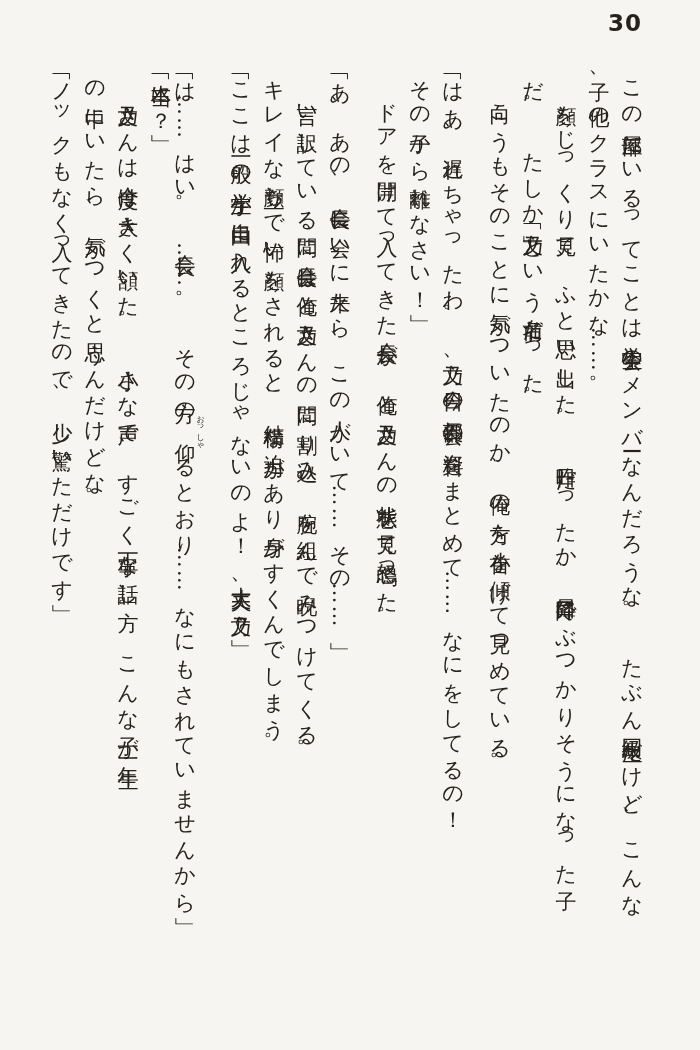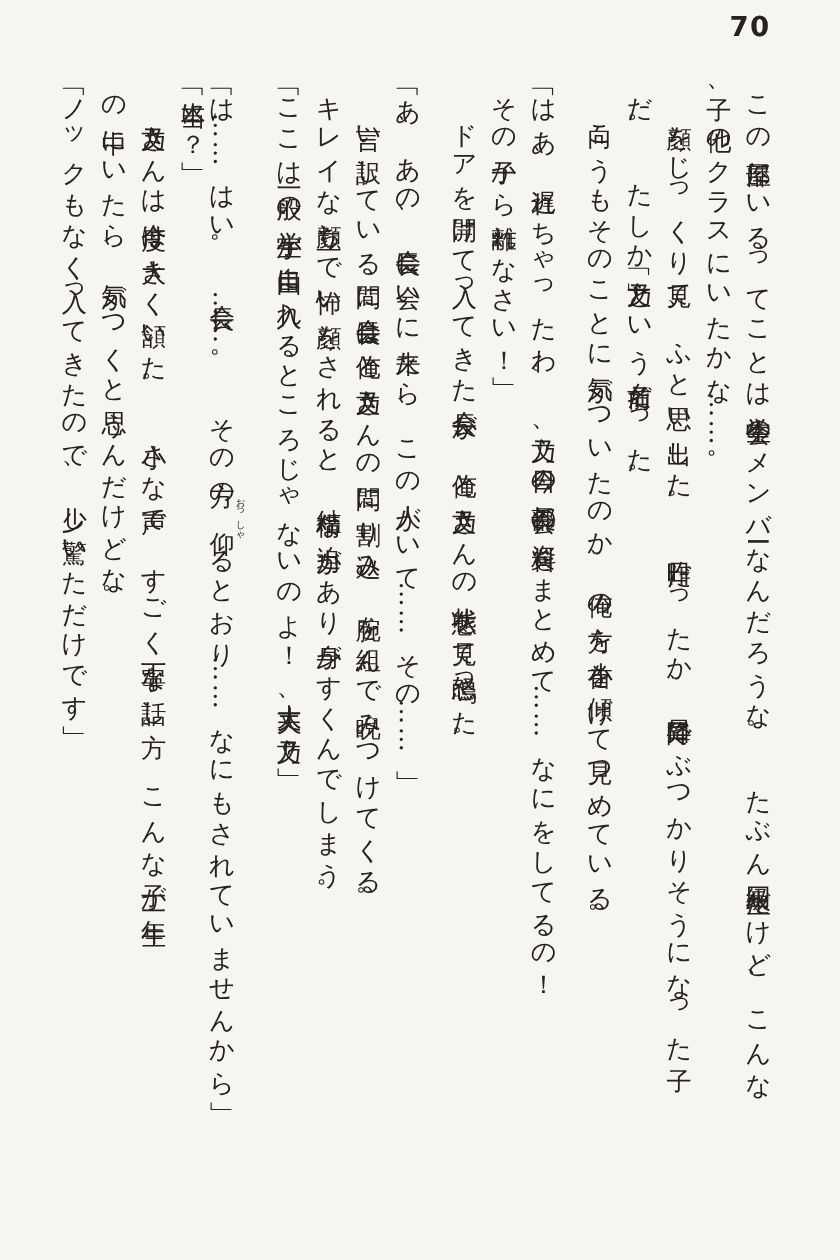--- a/index.html
+++ b/index.html
@@ -59,7 +59,7 @@
 <body style="background: rgb(247, 245, 241); color: rgb(38, 34, 30);">
 
 <div class="page">
-  <div class="page-number">70</div>
+  <div class="page-number">30</div>
   <div class="text-area" id="columns">
       <div class="column" style="right: 0px;">この部屋にいるってことは学生会のメンバーなんだろうな。　たぶん同級生だけど、こんな</div>
       <div class="column" style="right: 33px;">子、他のクラスにいたかな……。</div>

